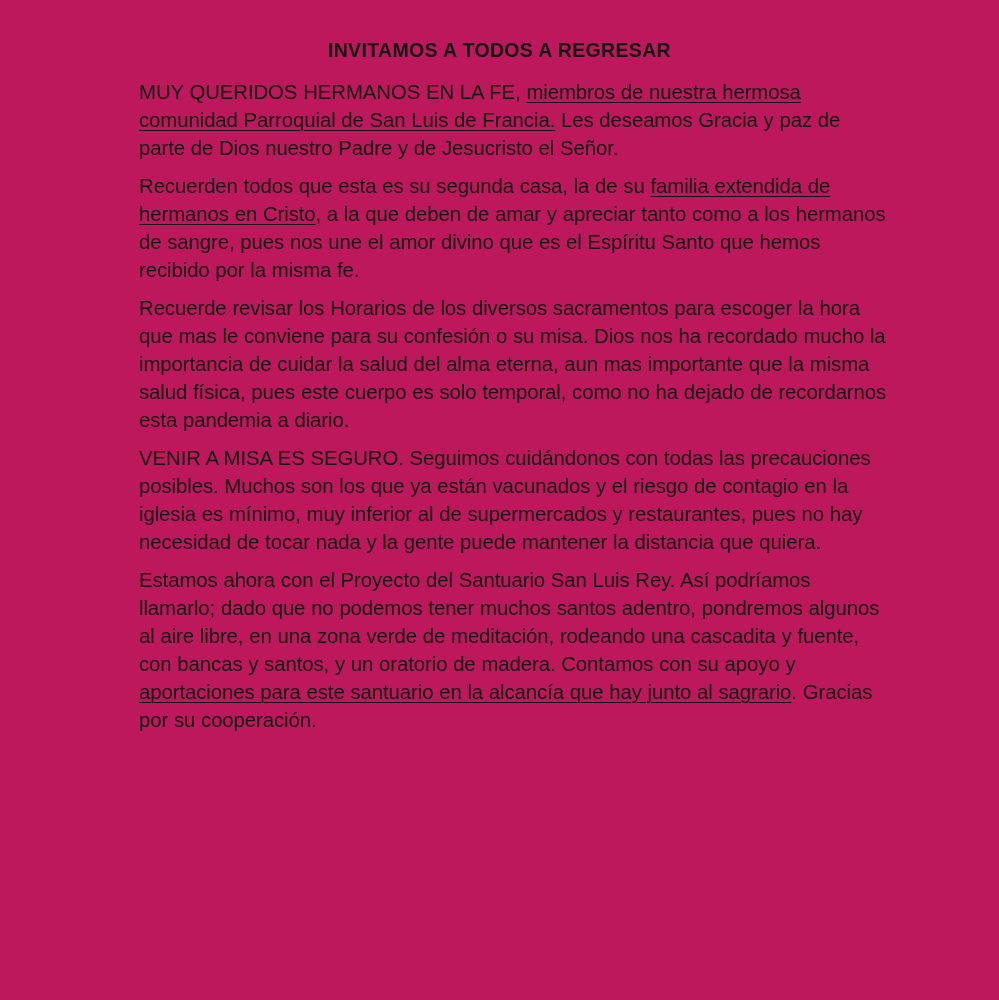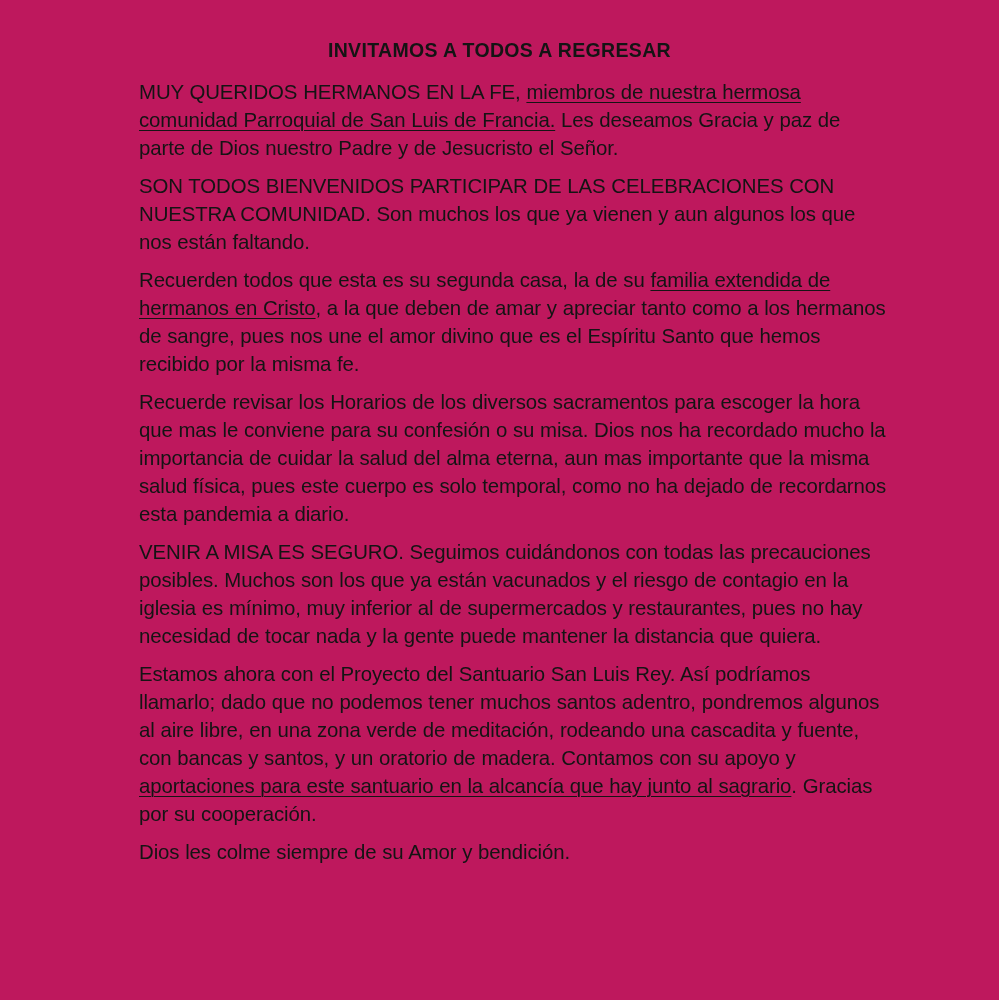--- a/index.html
+++ b/index.html
@@ -77,7 +77,6 @@
   <div class="body-block">
 
   <p class="para"><span>MUY QUERIDOS HERMANOS EN LA FE, </span><span class="u">miembros de nuestra hermosa comunidad Parroquial de San Luis de Francia.</span><span> Les deseamos Gracia y paz de parte de Dios nuestro Padre y de Jesucristo el Señor.</span></p>
-      <p class="para"><span>SON TODOS BIENVENIDOS PARTICIPAR DE LAS CELEBRACIONES CON NUESTRA COMUNIDAD. Son muchos los que ya vienen y aun algunos los que nos están faltando.</span></p>
       <p class="para"><span class="b">Recuerden todos que esta es su segunda casa,</span><span> la de su </span><span class="u">familia extendida de hermanos en Cristo</span><span>, a la que deben de amar y apreciar tanto como a los hermanos de sangre, pues nos une el amor divino que es el Espíritu Santo que hemos recibido por la misma fe.</span></p>
       <p class="para"><span>Recuerde revisar los Horarios de los diversos sacramentos para escoger la hora que mas le conviene para su confesión o su misa. Dios nos ha recordado mucho </span><span class="b">la importancia de cuidar la salud del alma eterna</span><span>, aun mas importante que la misma salud física, pues este cuerpo es solo temporal, como no ha dejado de recordarnos esta pandemia a diario.</span></p>
       <p class="para"><span>VENIR A MISA ES SEGURO. Seguimos cuidándonos con todas las precauciones posibles. Muchos son los que ya están vacunados y el riesgo de contagio en la iglesia es mínimo, muy inferior al de supermercados y restaurantes, pues no hay necesidad de tocar nada y la gente puede mantener la distancia que quiera.</span></p>

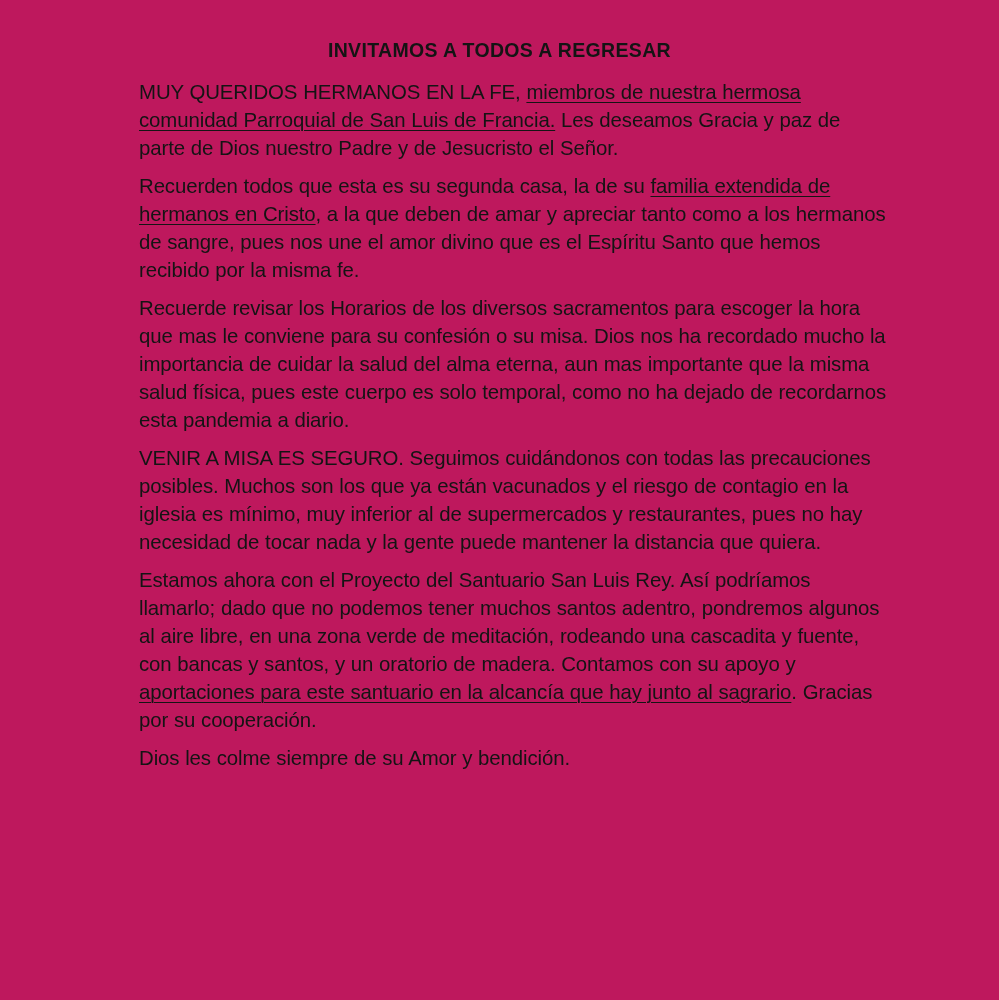--- a/index.html
+++ b/index.html
@@ -81,7 +81,6 @@
       <p class="para"><span>Recuerde revisar los Horarios de los diversos sacramentos para escoger la hora que mas le conviene para su confesión o su misa. Dios nos ha recordado mucho </span><span class="b">la importancia de cuidar la salud del alma eterna</span><span>, aun mas importante que la misma salud física, pues este cuerpo es solo temporal, como no ha dejado de recordarnos esta pandemia a diario.</span></p>
       <p class="para"><span>VENIR A MISA ES SEGURO. Seguimos cuidándonos con todas las precauciones posibles. Muchos son los que ya están vacunados y el riesgo de contagio en la iglesia es mínimo, muy inferior al de supermercados y restaurantes, pues no hay necesidad de tocar nada y la gente puede mantener la distancia que quiera.</span></p>
       <p class="para"><span>Estamos ahora con el </span><span class="b">Proyecto del Santuario San Luis Rey.</span><span> Así podríamos llamarlo; dado que no podemos tener muchos santos adentro, pondremos algunos al aire libre, en una zona verde de meditación, rodeando una cascadita y fuente, con bancas y santos, y un oratorio de madera. Contamos con su apoyo y </span><span class="u">aportaciones para este santuario en la alcancía que hay junto al sagrario</span><span>. </span><span class="b">Gracias por su cooperación.</span></p>
-      <p class="para"><span>Dios les colme siempre de su Amor y bendición.</span></p>
     </div>
 
 </div>

